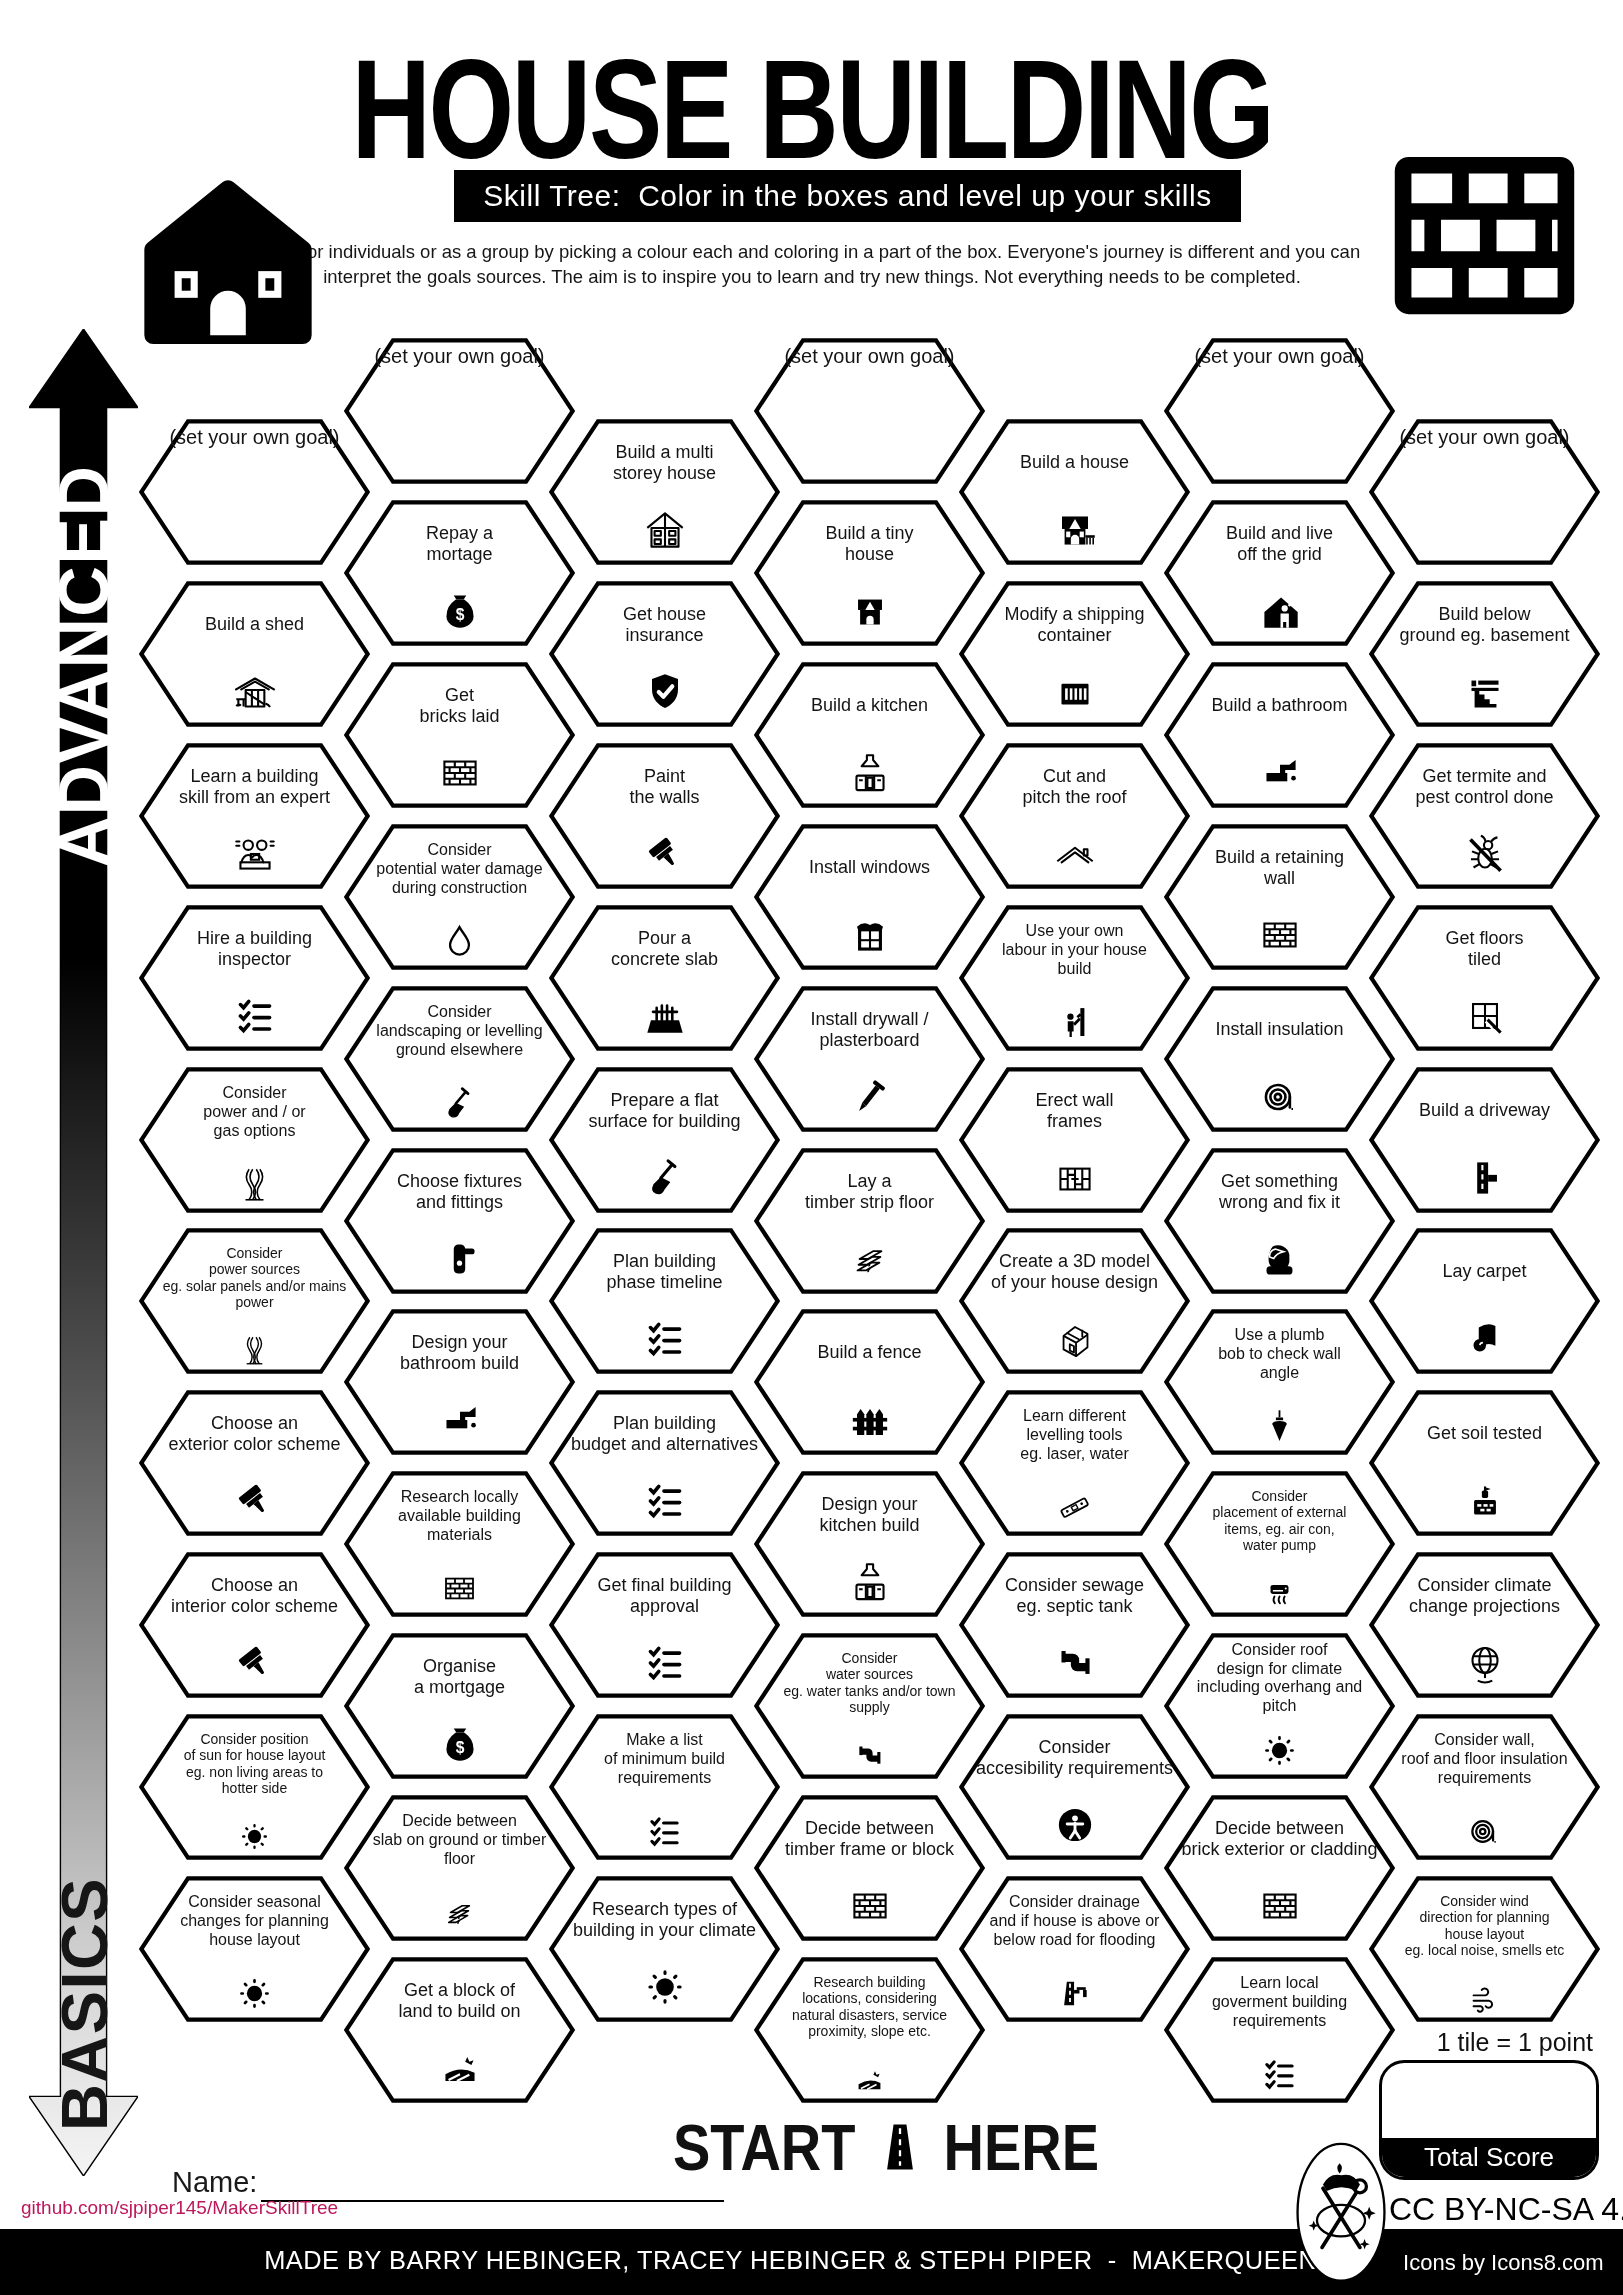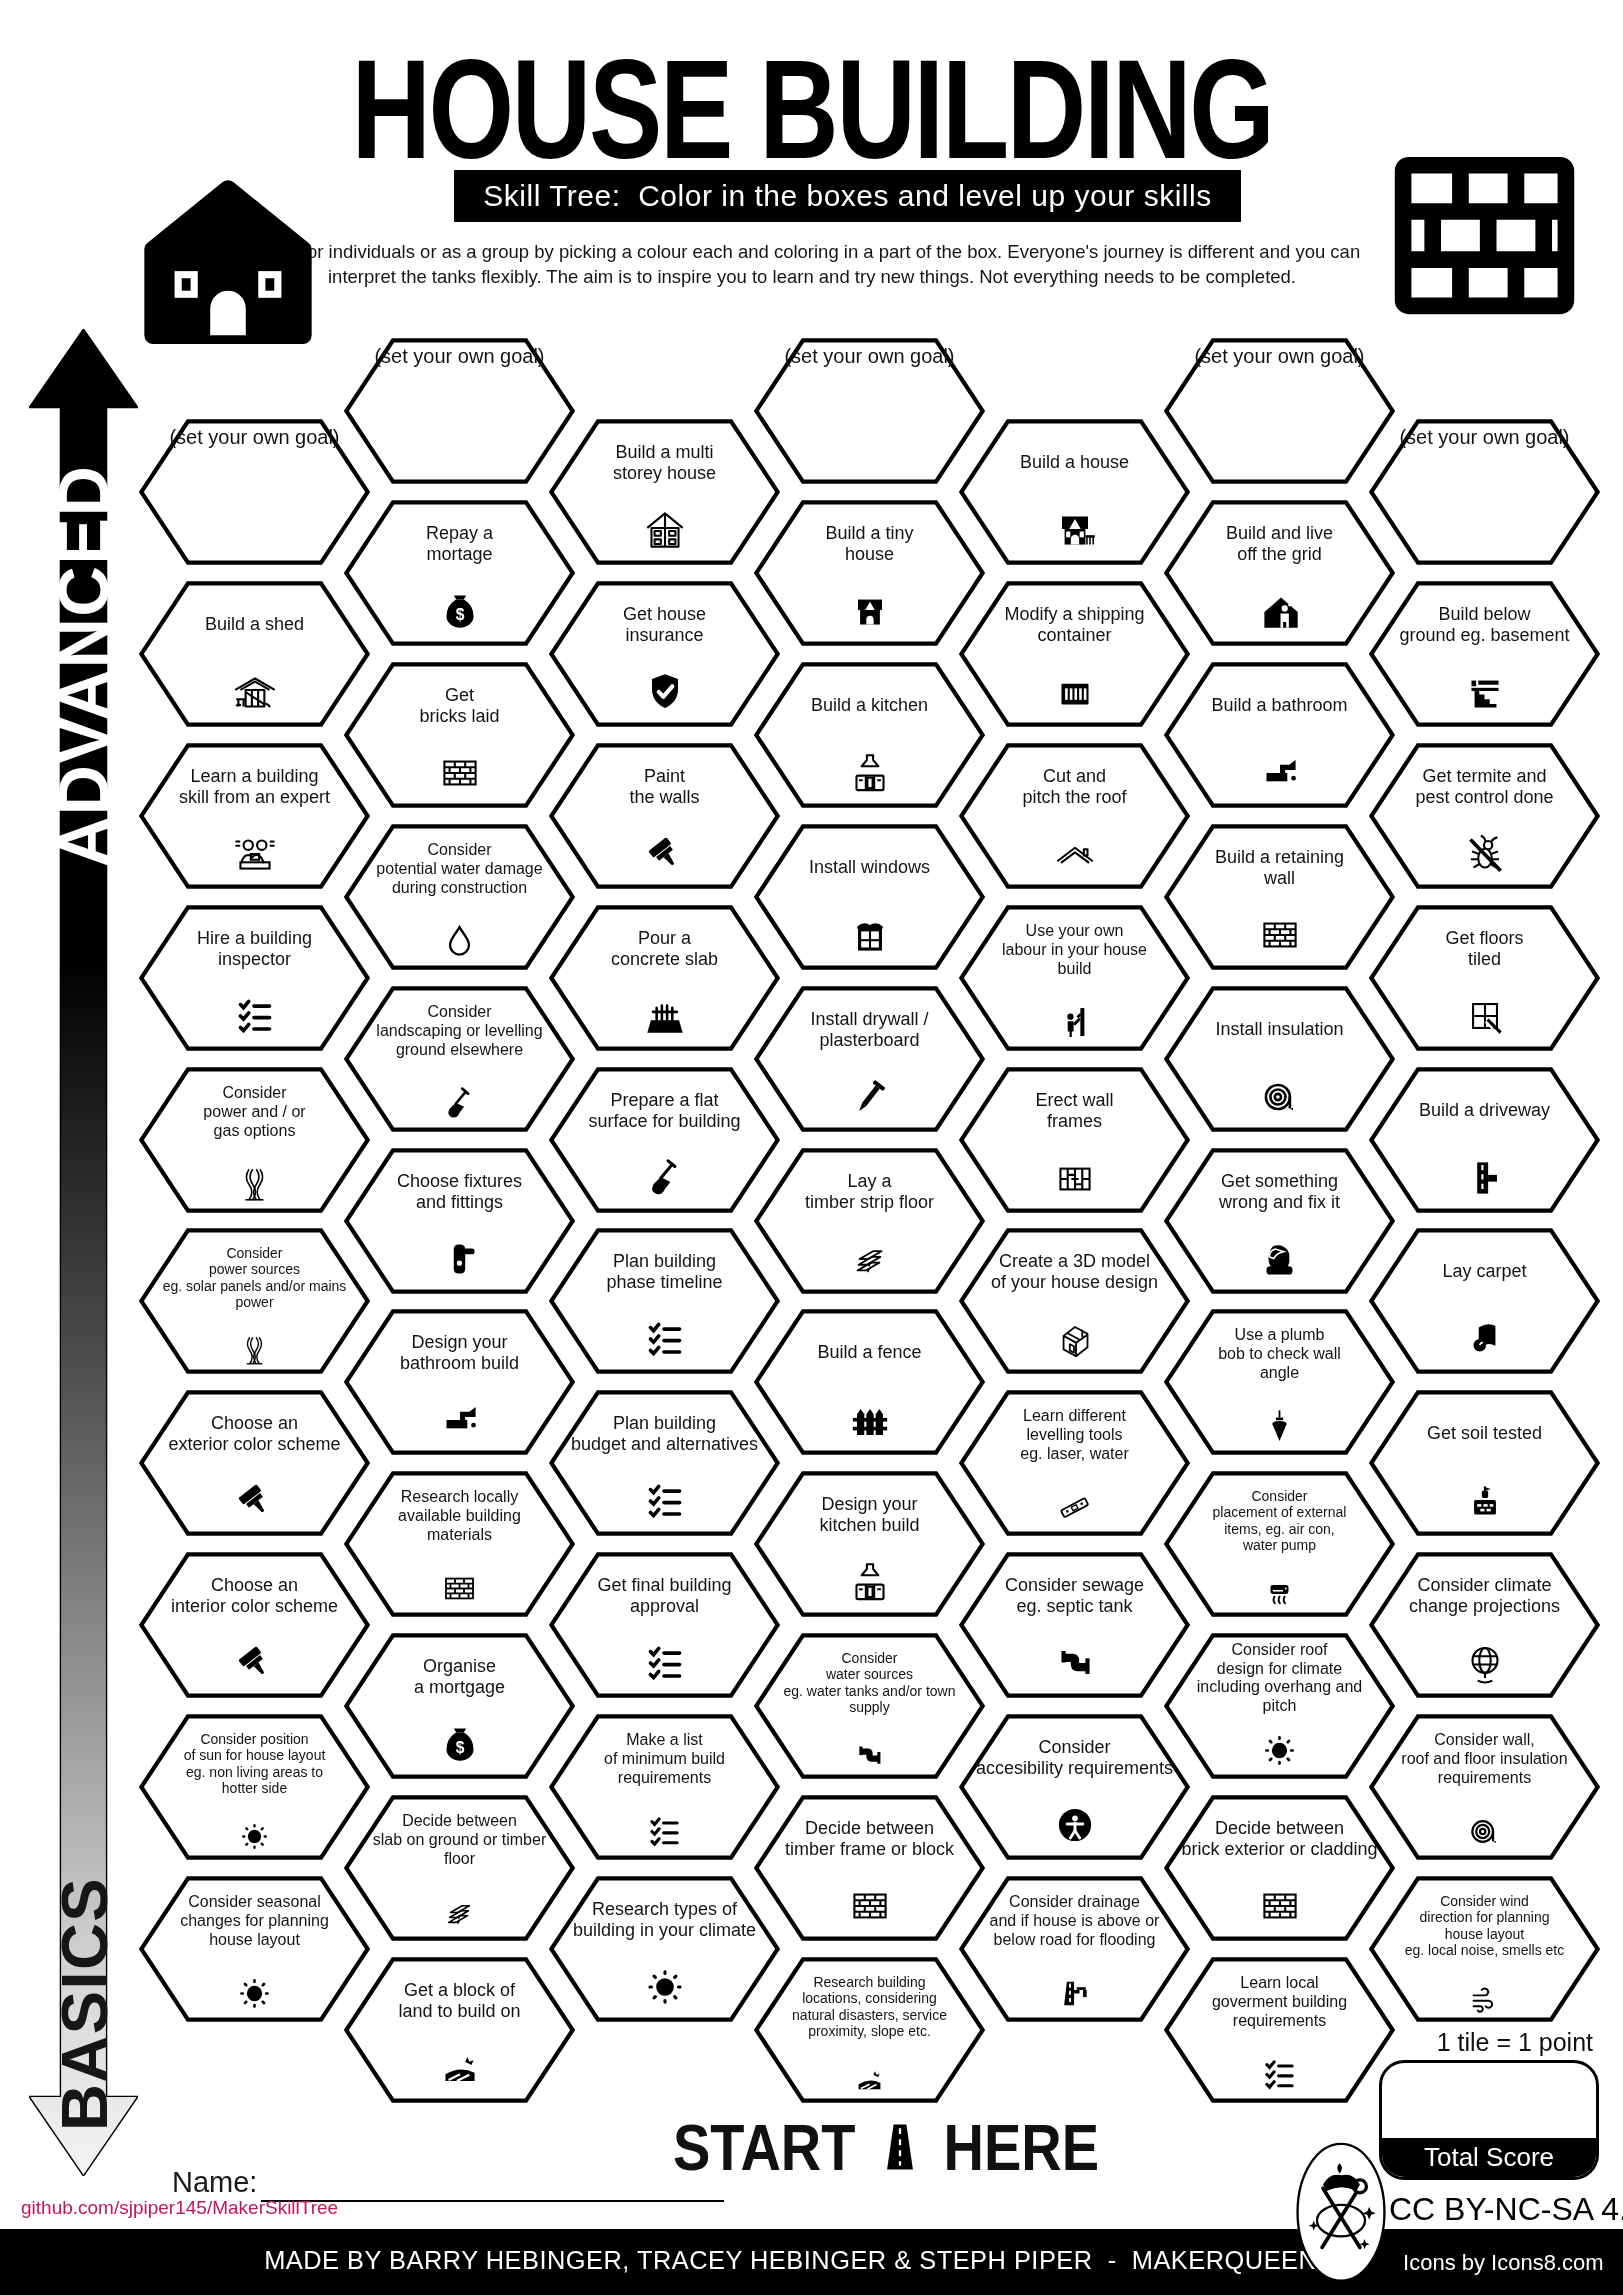--- a/index.html
+++ b/index.html
@@ -69,7 +69,7 @@
     <div>Skill Tree:  Color in the boxes and level up your skills</div>
   </div>
   <div class="desc" id="desc1">Use for individuals or as a group by picking a colour each and coloring in a part of the box.  Everyone's journey is different and you can</div>
-  <div class="desc" id="desc2">interpret the tanks flexibly.  The aim is to inspire you to learn and try new things. Not everything needs to be completed.</div>
+  <div class="desc" id="desc2">interpret the goals sources.  The aim is to inspire you to learn and try new things. Not everything needs to be completed.</div>
 
   <svg id="houselogo" viewBox="0 0 100 100">
     <path d="M8 90 V42 L50 8 L92 42 V90 Z" fill="#000" stroke="#000" stroke-width="10" stroke-linejoin="round"></path>

